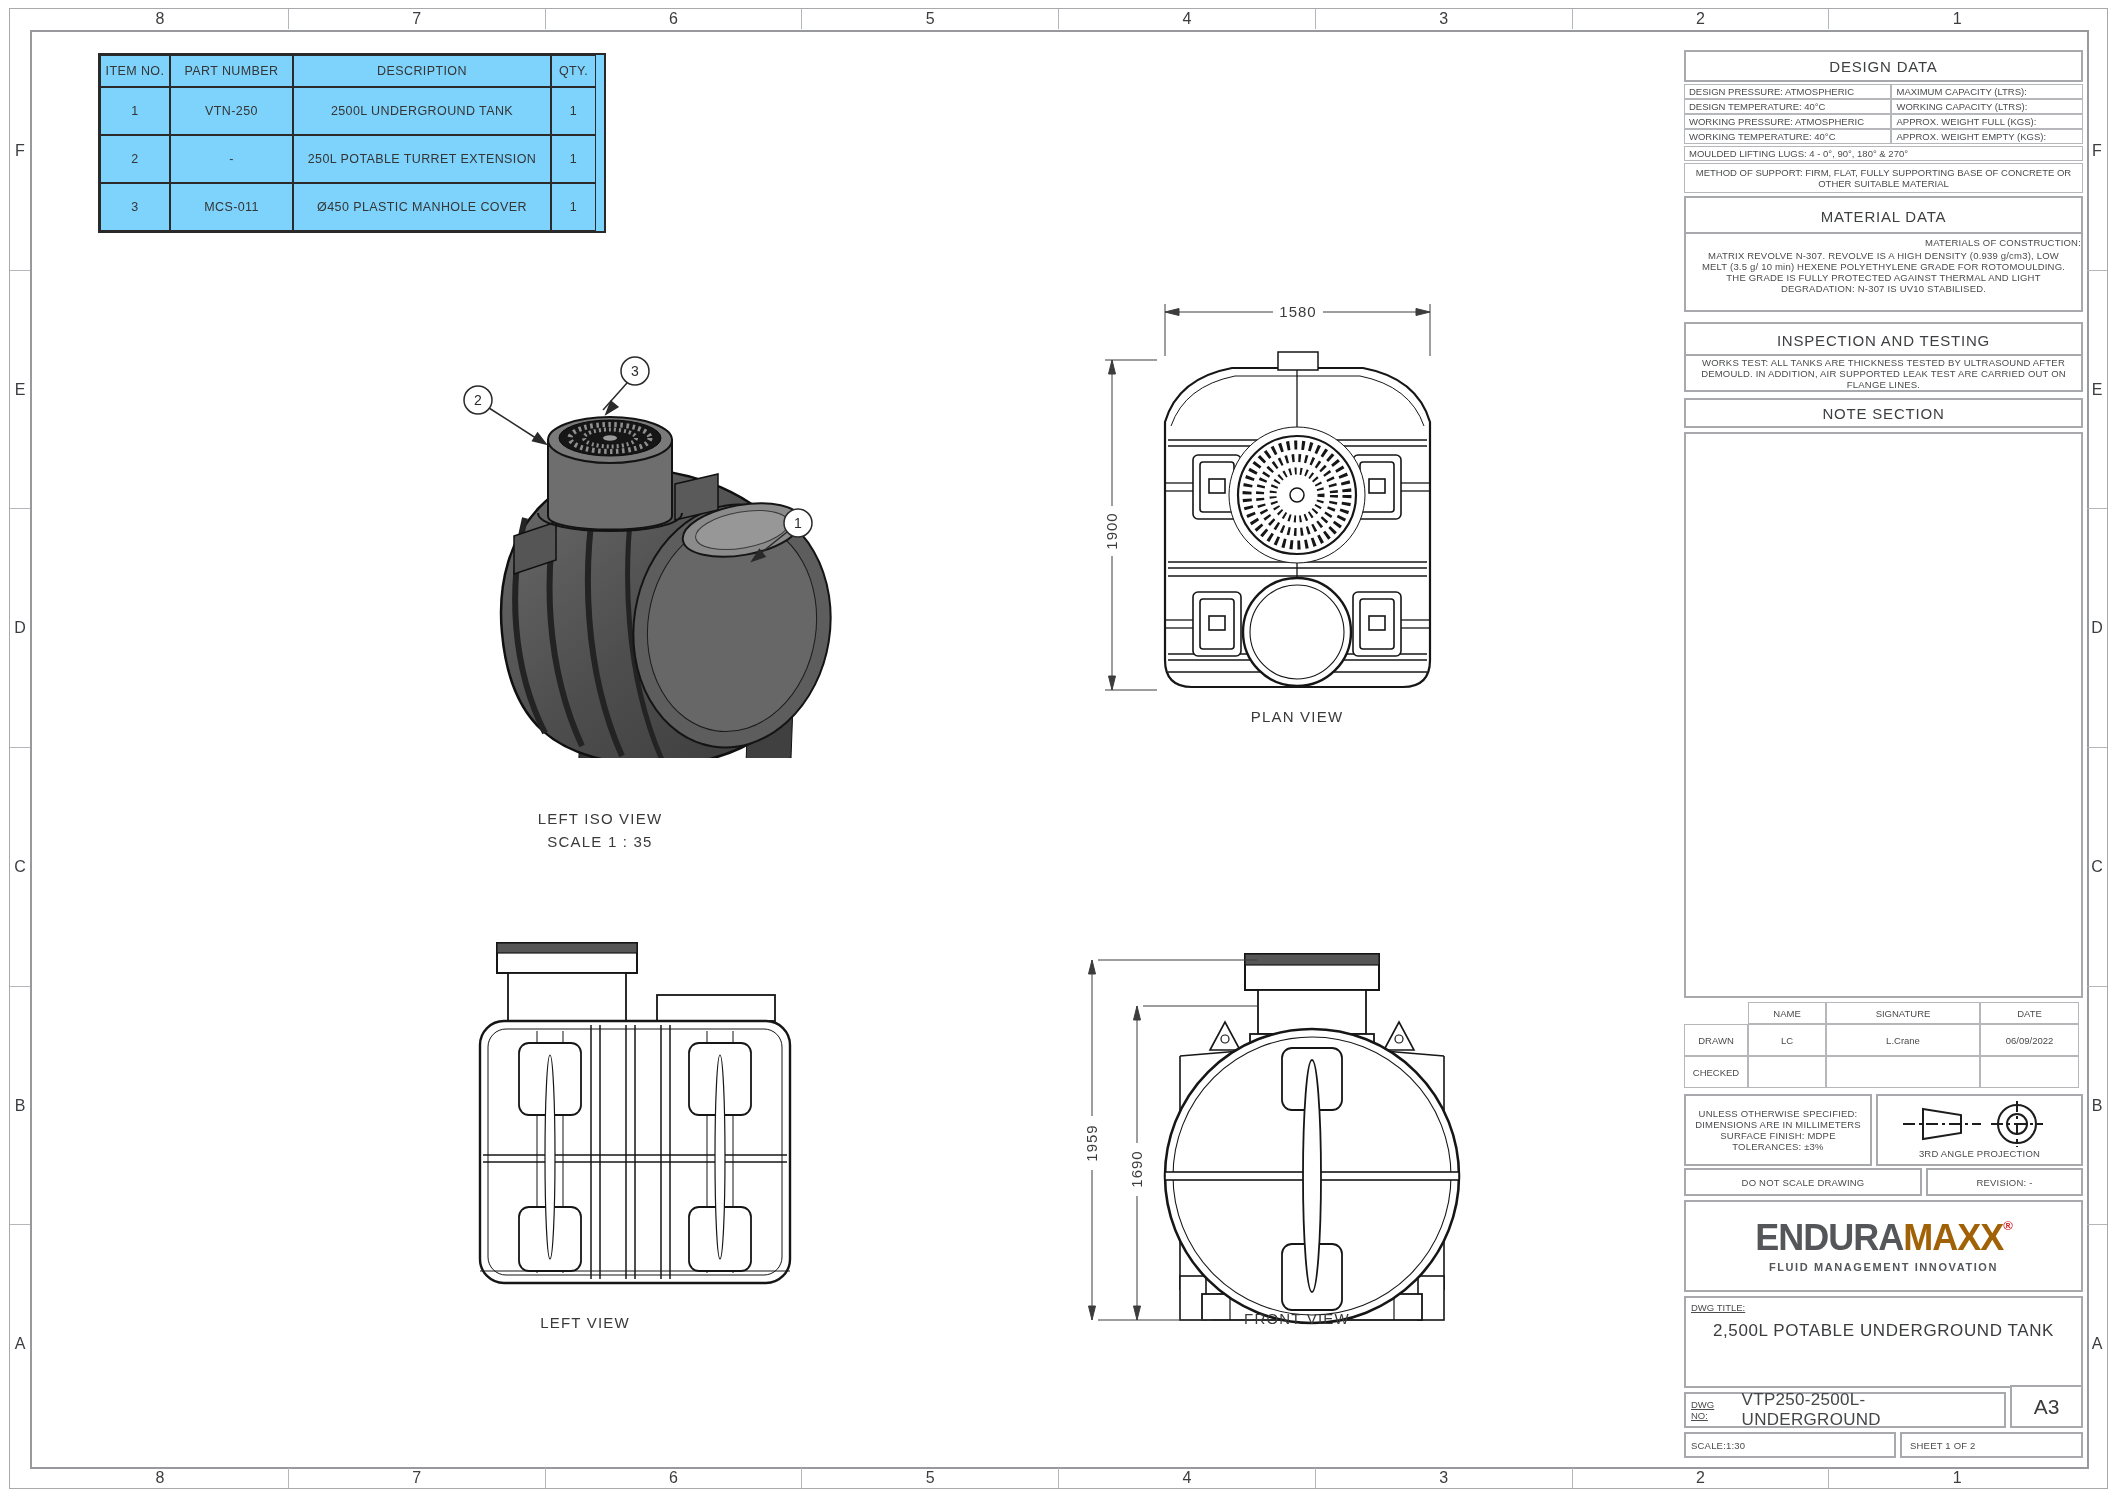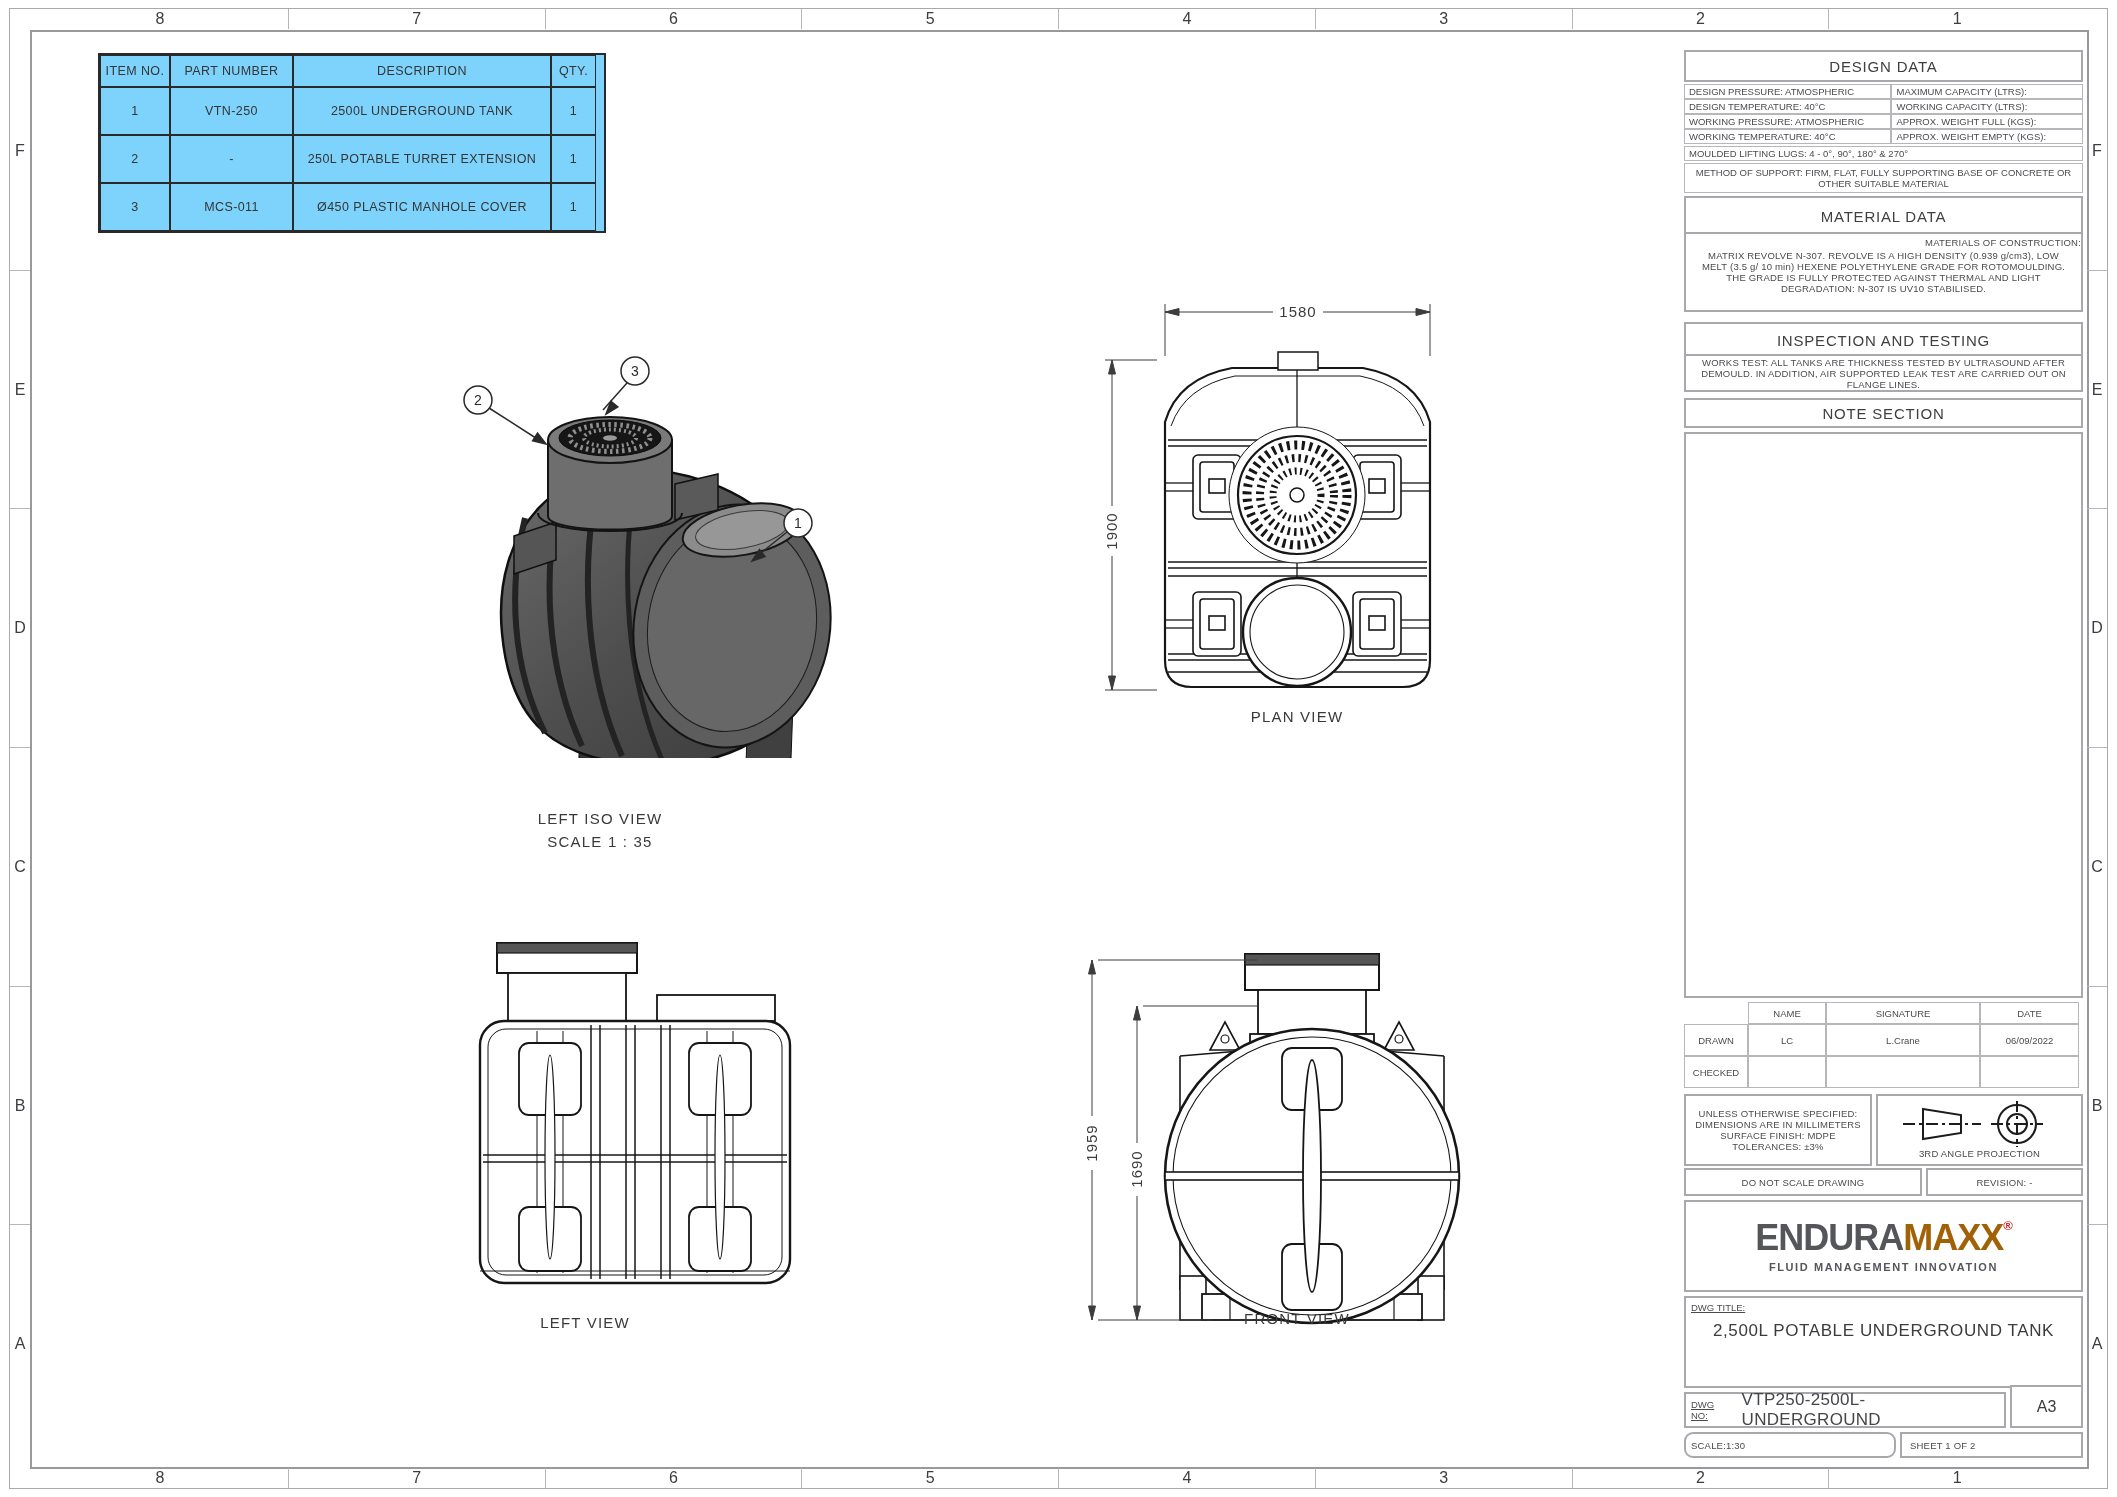--- a/index.html
+++ b/index.html
@@ -411,7 +411,7 @@
     <span class="ulab" style="margin-left:5px;">DWG NO:</span>
     <span style="font-size:17px;margin-left:8px;color:#454648;letter-spacing:.3px;">VTP250-2500L-UNDERGROUND</span>
   </div>
-  <div class="tb center" style="left:2010px;top:1385px;width:73px;height:43px;font-size:16px;color:#3b3c3e;">A3</div>
+  <div class="tb center" style="left:2010px;top:1385px;width:73px;height:43px;font-size:21px;color:#3b3c3e;">A3</div>
 
   <div class="tb" style="top:1432px;width:212px;height:26px;display:flex;align-items:center;border-radius:9px;">
     <span class="smalltxt" style="margin-left:5px;">SCALE:1:30</span>

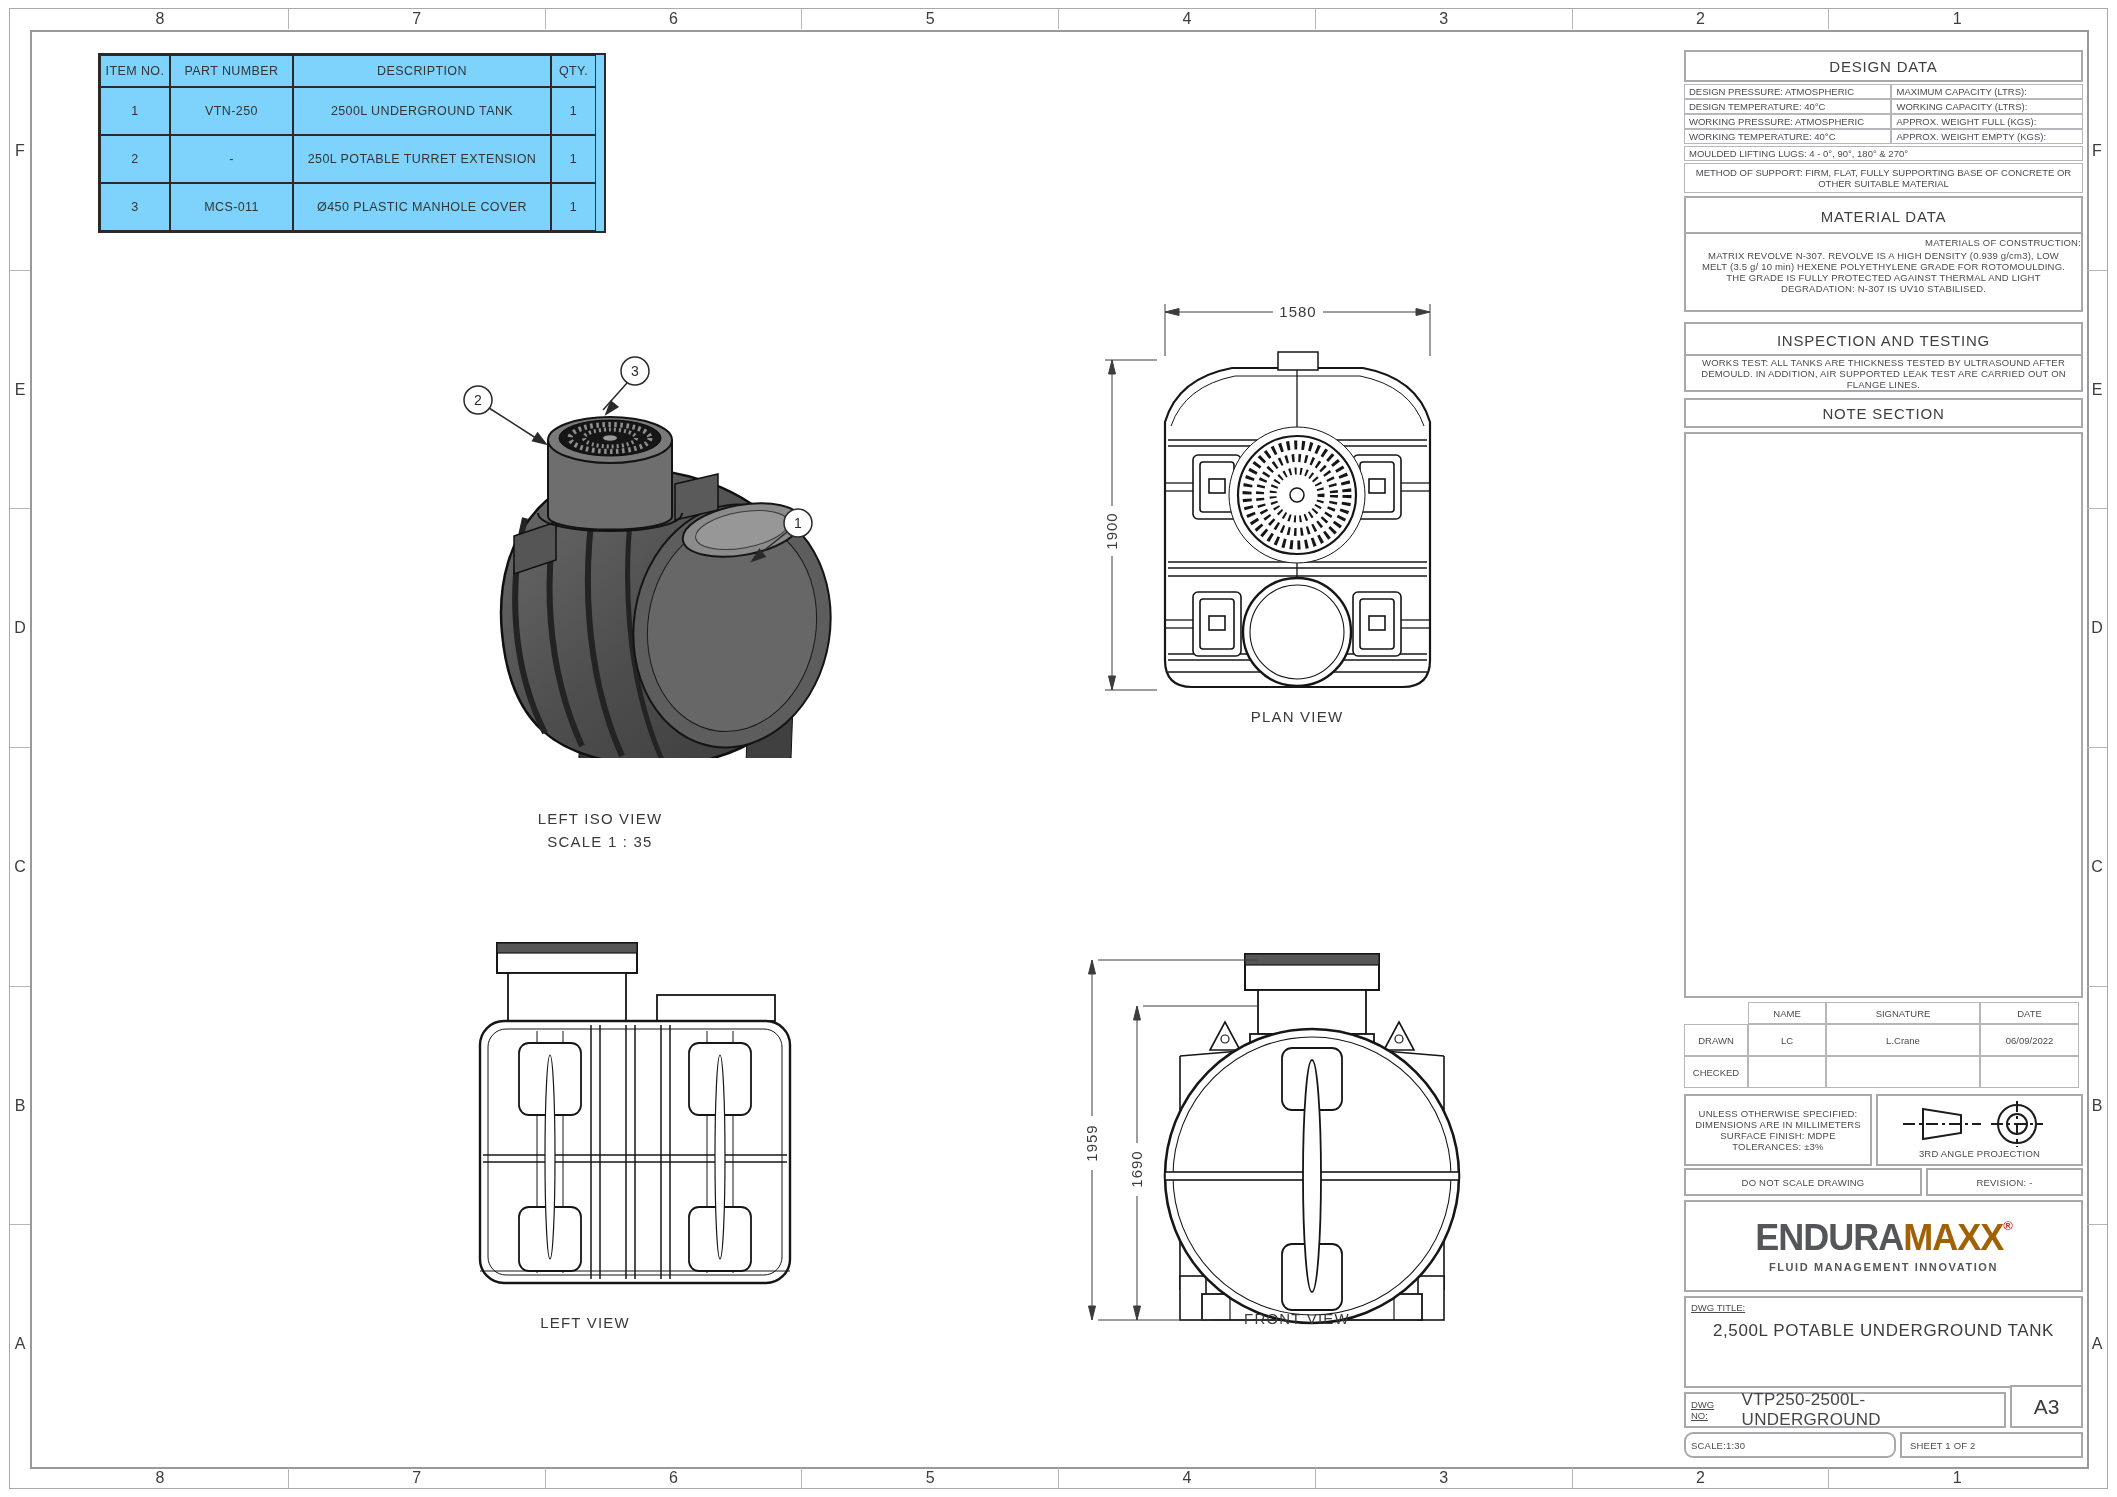--- a/index.html
+++ b/index.html
@@ -413,7 +413,7 @@
   </div>
   <div class="tb center" style="left:2010px;top:1385px;width:73px;height:43px;font-size:21px;color:#3b3c3e;">A3</div>
 
-  <div class="tb" style="top:1432px;width:212px;height:26px;display:flex;align-items:center;border-radius:9px;">
+  <div class="tb" style="top:1432px;width:212px;height:26px;display:flex;align-items:center;">
     <span class="smalltxt" style="margin-left:5px;">SCALE:1:30</span>
   </div>
   <div class="tb" style="left:1900px;top:1432px;width:183px;height:26px;display:flex;align-items:center;">

